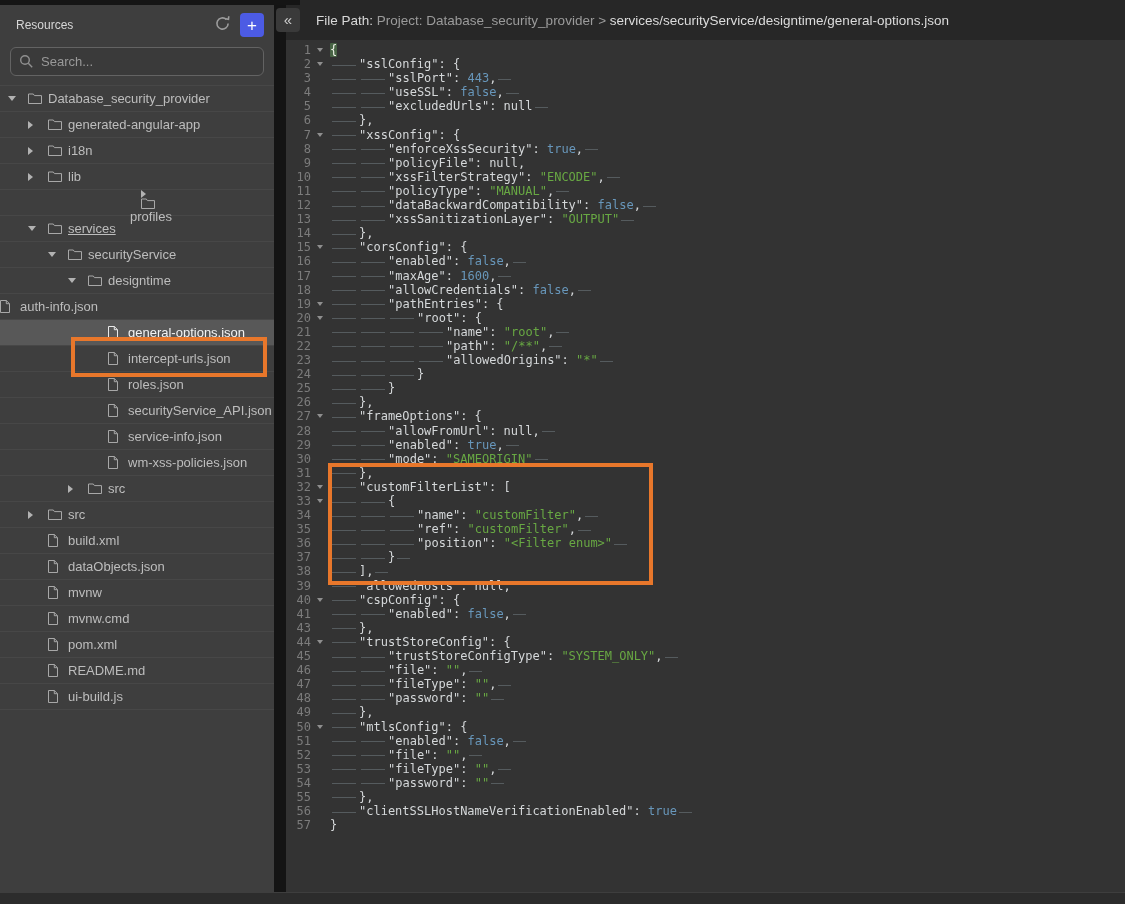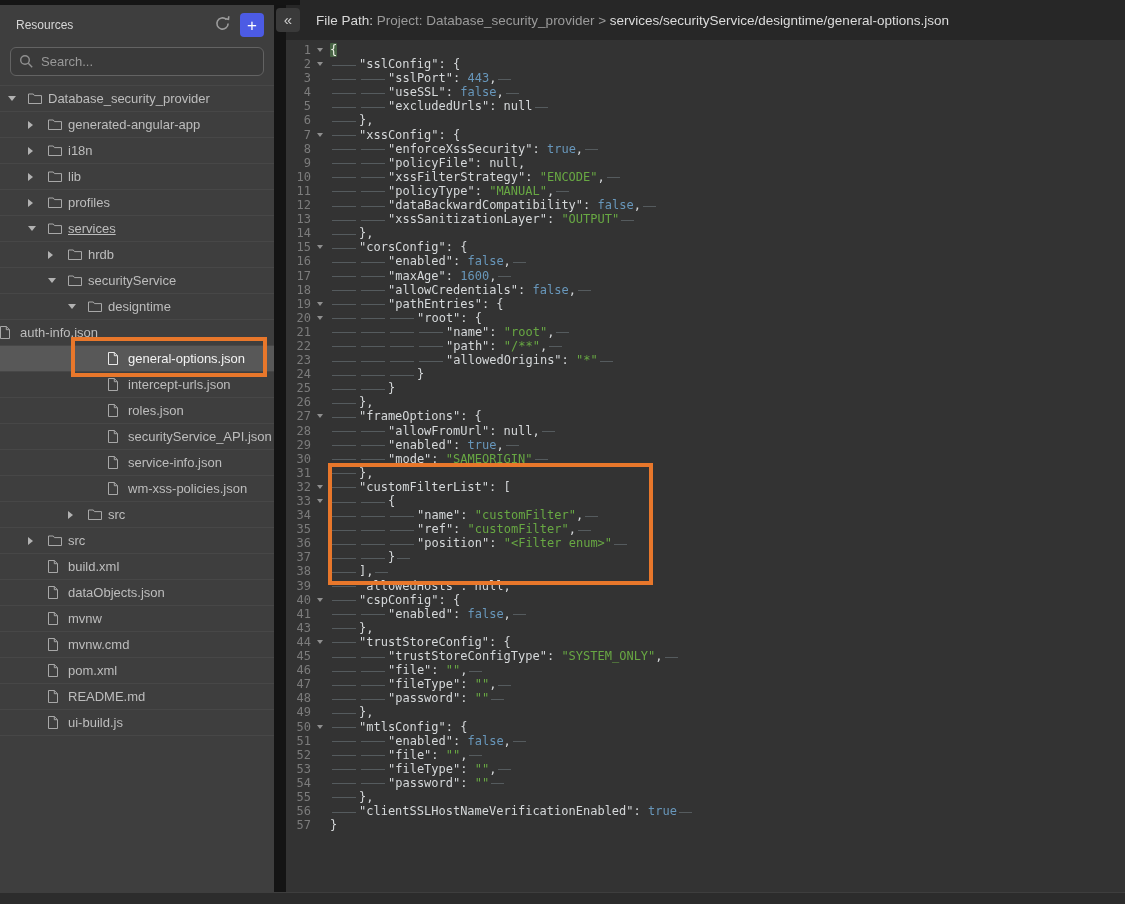--- a/index.html
+++ b/index.html
@@ -141,7 +141,7 @@
 
     <span class="tlabel">lib</span>
   </div>
-      <div class="trow" style="padding-left: 28px;">
+      <div class="trow" style="padding-left: 28px; flex-direction: column;">
     <span class="arrow col"></span>
     <span class="ticon folder">
       <svg width="14" height="11" viewBox="0 0 14 11">

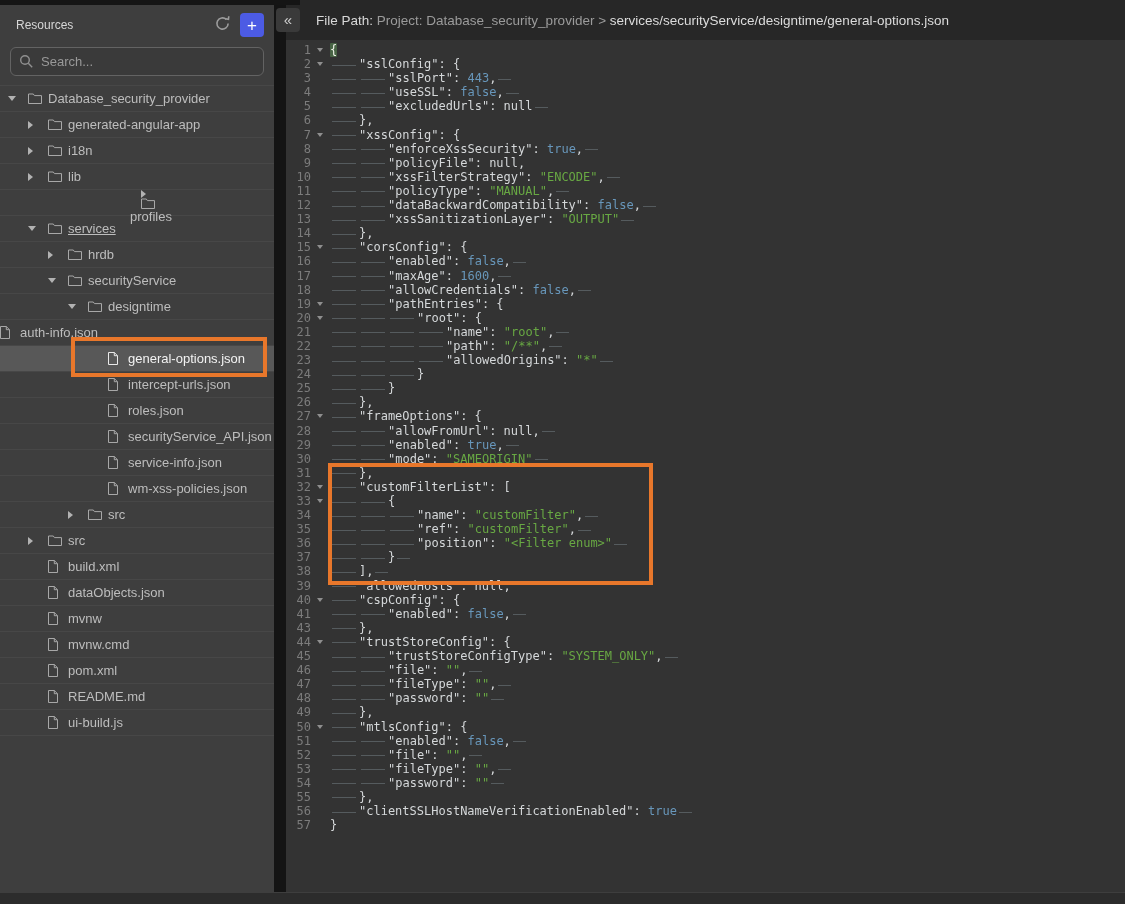--- a/index.html
+++ b/index.html
@@ -162,16 +162,6 @@
     <span class="tlabel">services</span>
   </div>
       <div class="trow" style="padding-left: 48px;">
-    <span class="arrow col"></span>
-    <span class="ticon folder">
-      <svg width="14" height="11" viewBox="0 0 14 11">
-            <path d="M.5 1h4.8l1.1 1.6h7.1v7.9H.5z" fill="none" stroke="currentColor"></path>
-          </svg>
-    </span>
-
-    <span class="tlabel">hrdb</span>
-  </div>
-      <div class="trow" style="padding-left: 48px;">
     <span class="arrow exp"></span>
     <span class="ticon folder">
       <svg width="14" height="11" viewBox="0 0 14 11">

